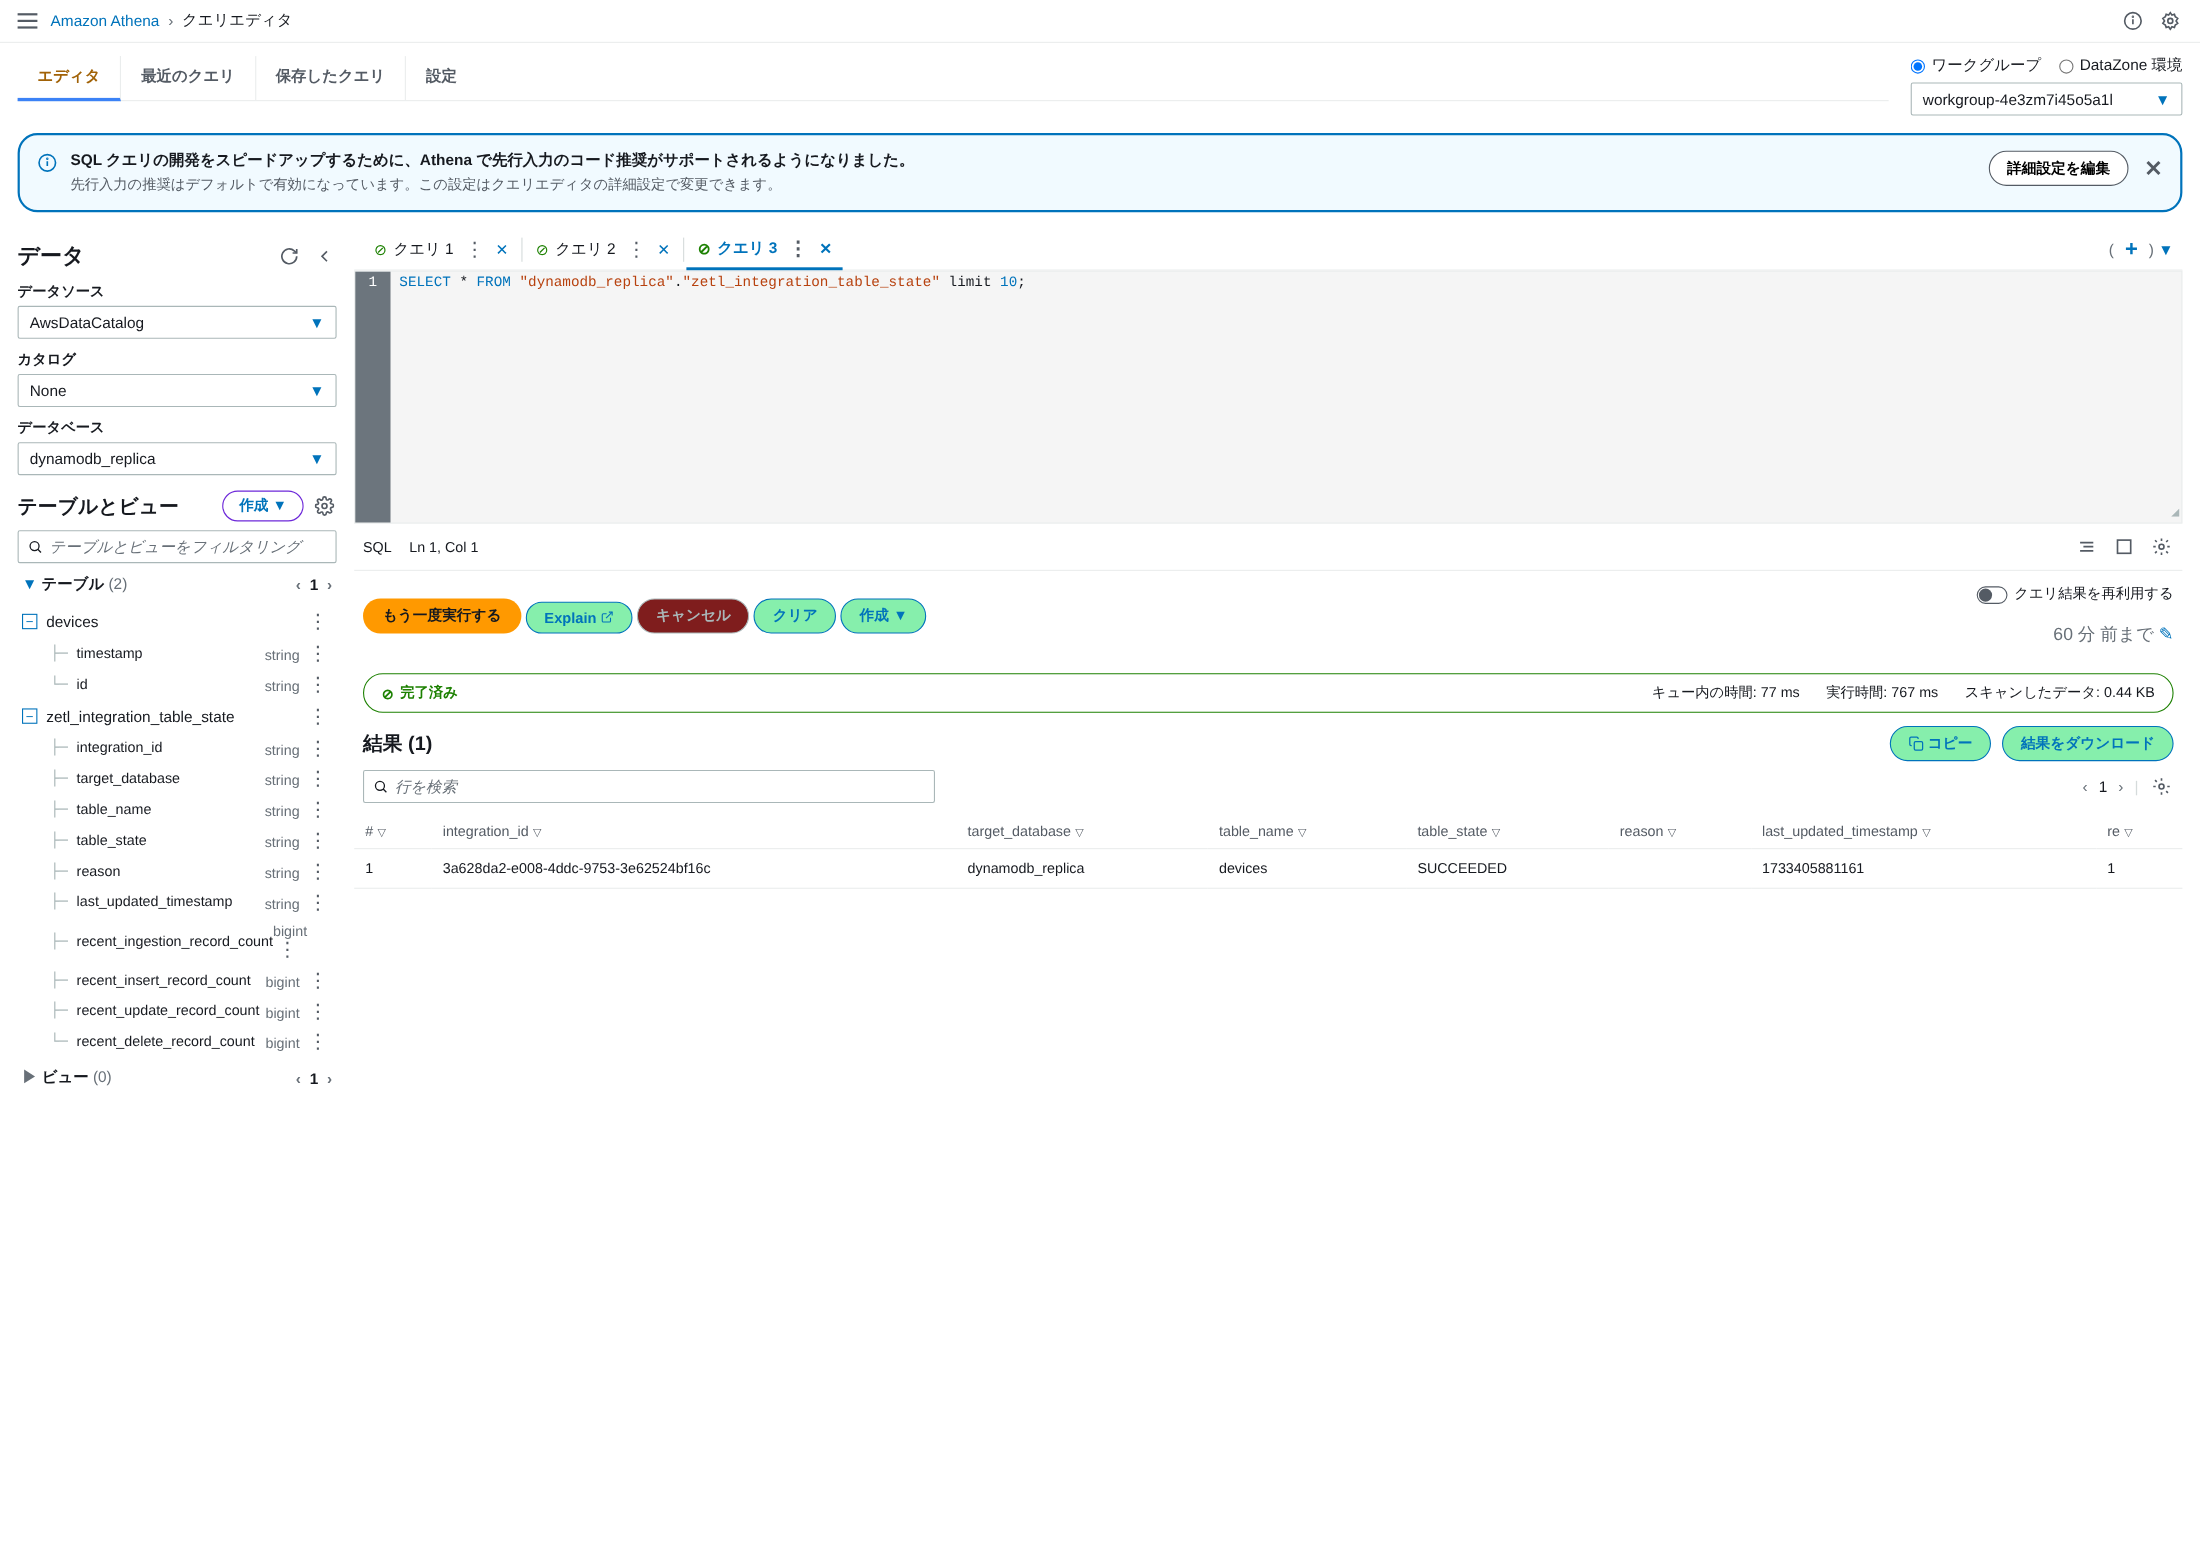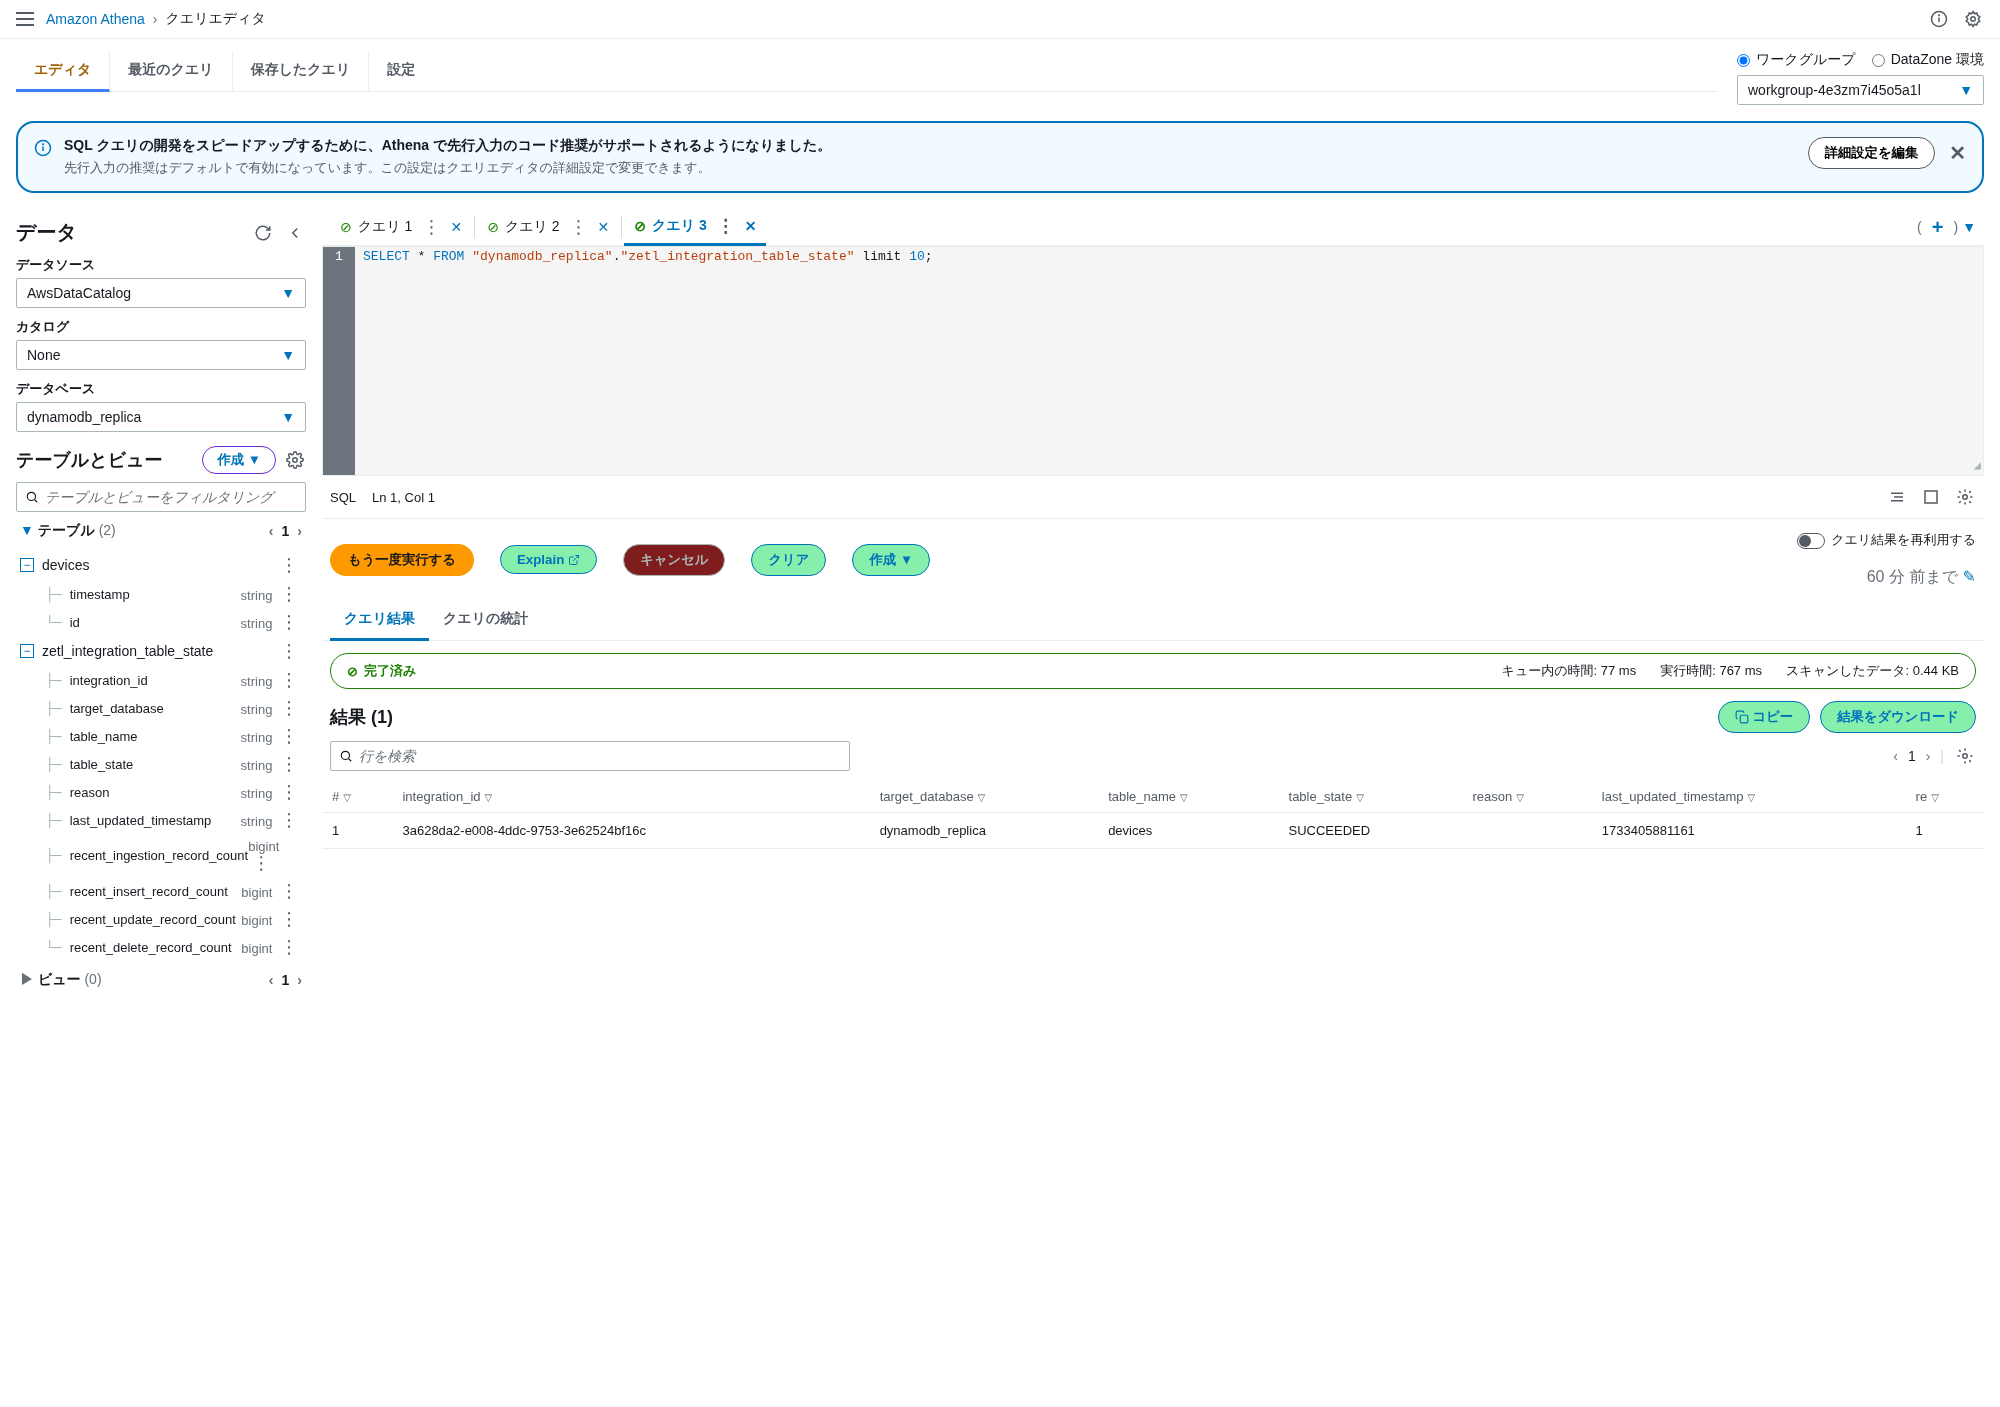--- a/index.html
+++ b/index.html
@@ -88,7 +88,7 @@
 .status-bar .right { display: flex; gap: 12px; }
 
 .action-bar { display: flex; justify-content: space-between; align-items: center; padding: 12px 8px; }
-.action-bar .left { display: flex; gap: 26px; align-items: center; }
+.action-bar .left { display: flex; gap: 4px; align-items: flex-end; }
 .btn-primary { background: #ff9900; border: none; color: #16191f; font-weight: 700; padding: 7px 18px; border-radius: 18px; cursor: pointer; }
 .btn-sec { border: 1px solid #0073bb; color: #0073bb; background: #86efac; border-radius: 18px; padding: 6px 16px; font-weight: 700; cursor: pointer; display: flex; align-items: center; gap: 4px; }
 .btn-dis { border: 1px solid #aab7b8; color: #aab7b8; background: #7f1d1d; border-radius: 18px; padding: 6px 16px; font-weight: 700; }

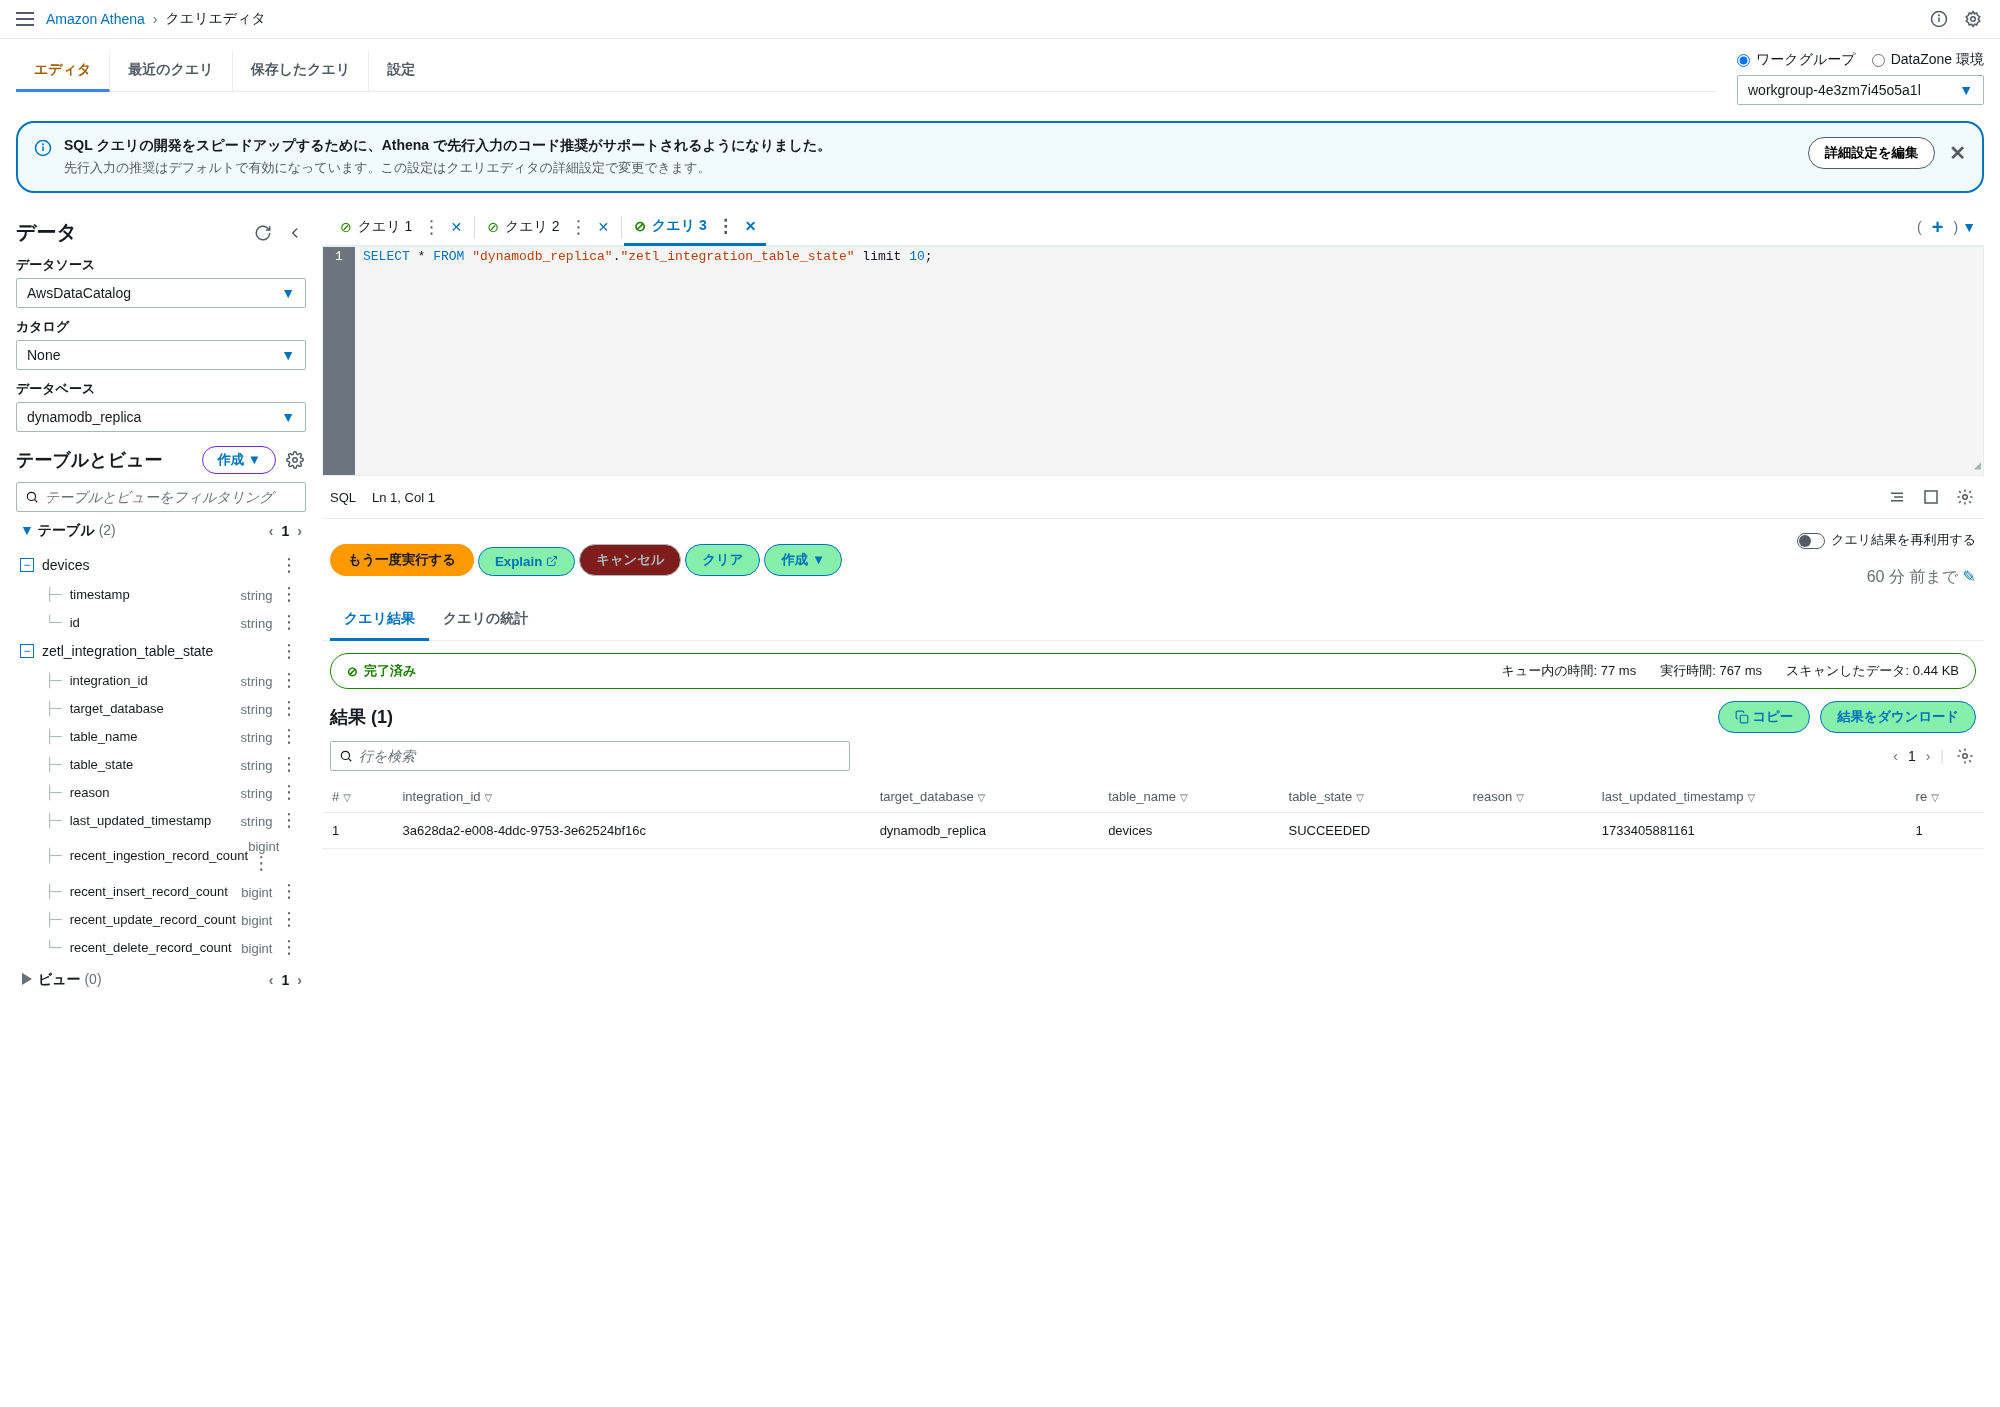--- a/index.html
+++ b/index.html
@@ -430,10 +430,6 @@
       </div>
     </div>
 
-    <div class="result-tabs">
-      <div class="result-tab active">クエリ結果</div>
-      <div class="result-tab">クエリの統計</div>
-    </div>
 
     <div class="success-bar">
       <span class="status">

